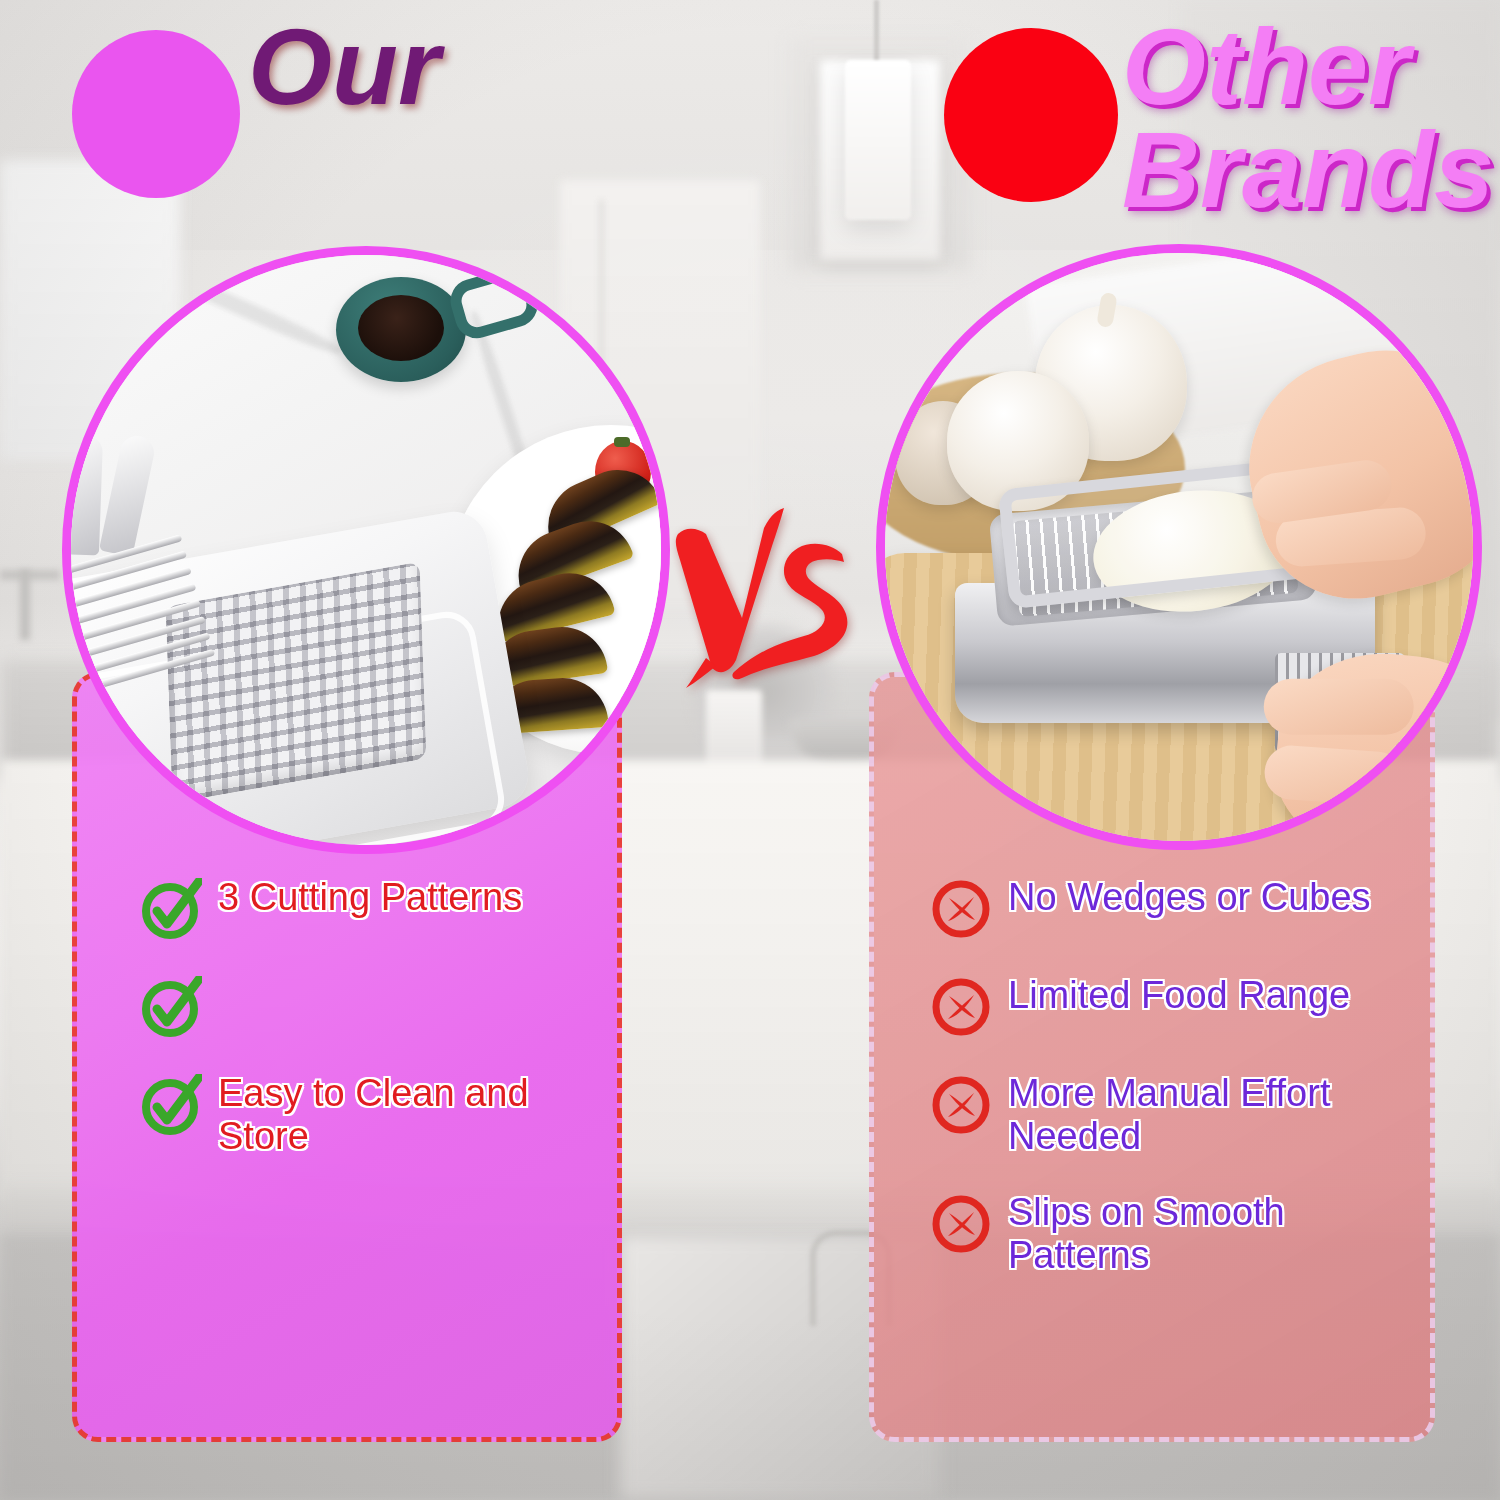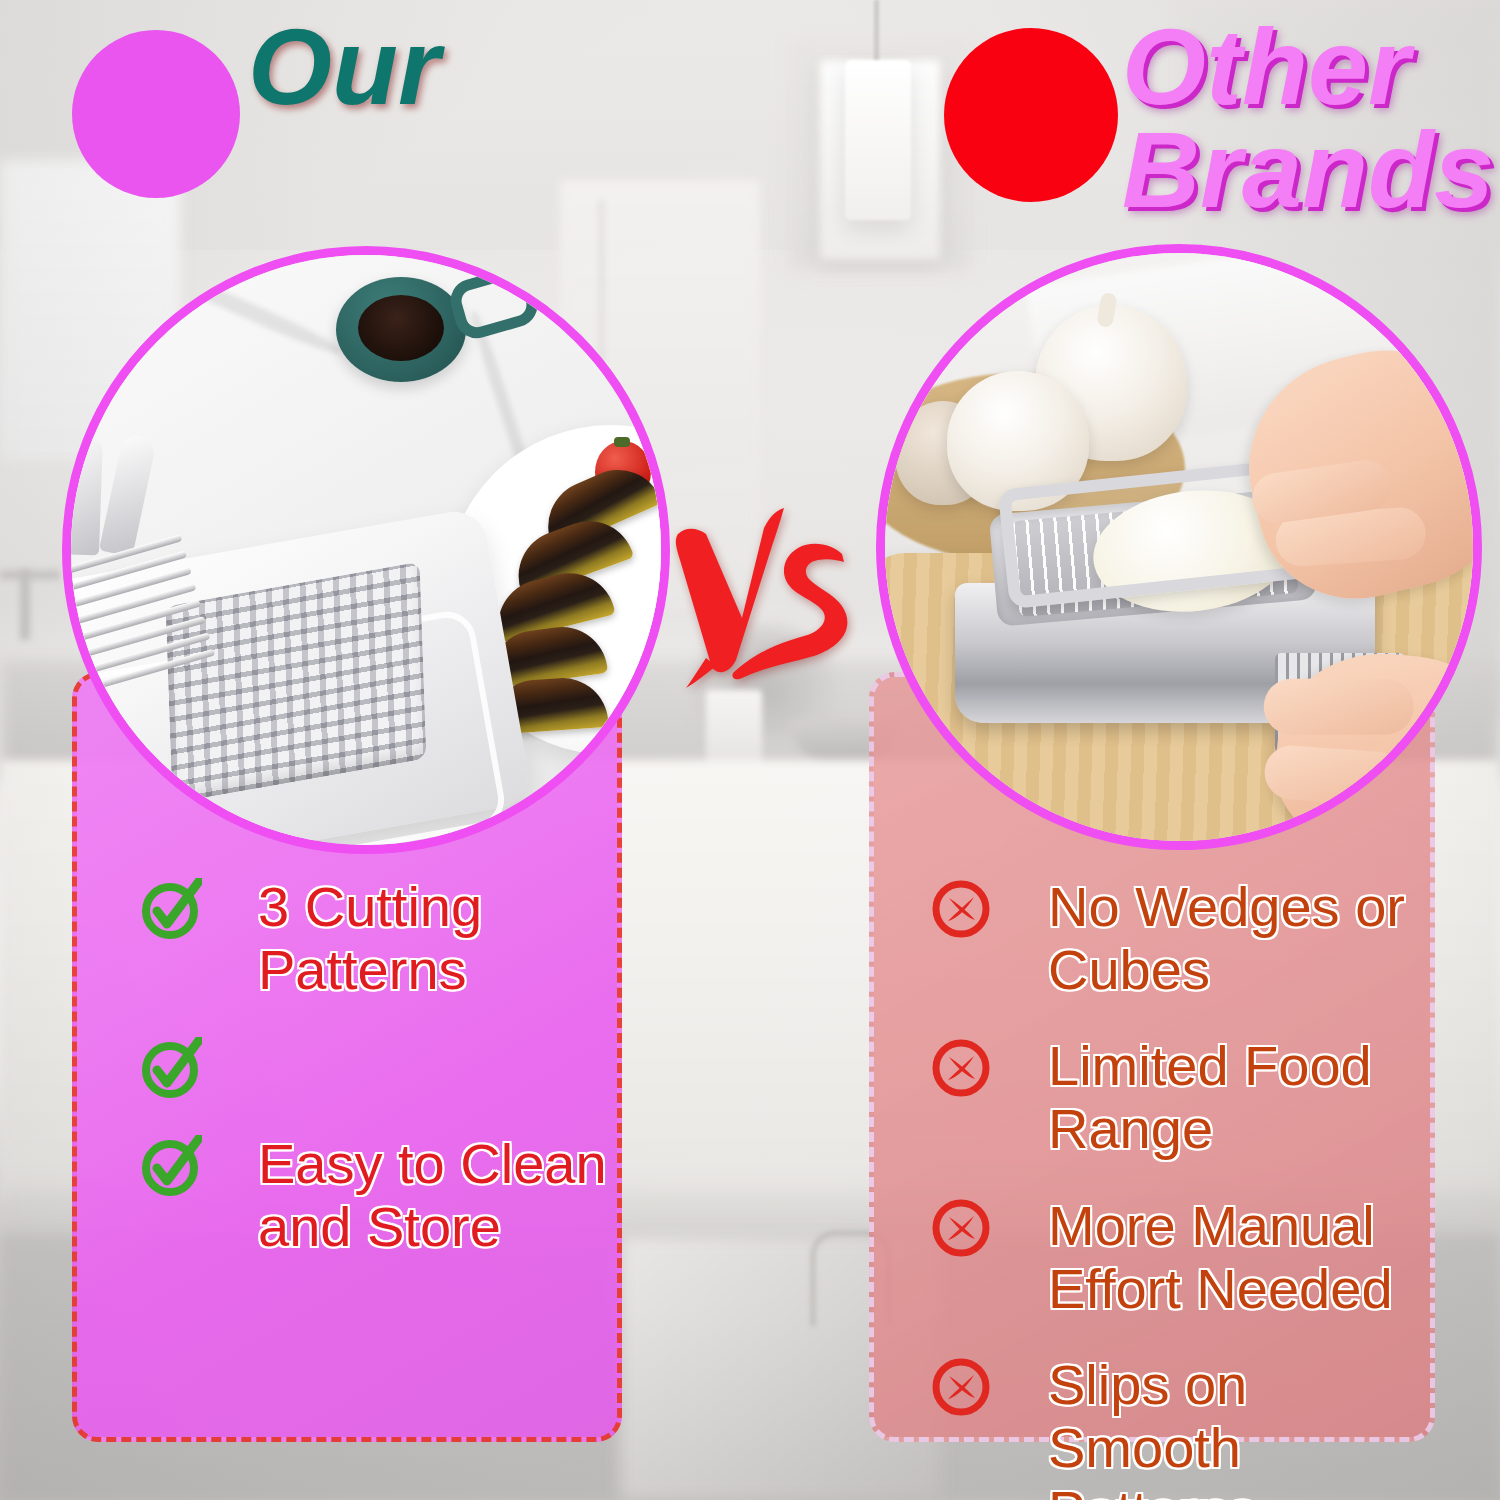--- a/index.html
+++ b/index.html
@@ -65,7 +65,7 @@
   #dot-right{left:944px;top:28px;width:174px;height:174px;background:#fa0112;}
 
   .title{position:absolute;font-style:italic;font-weight:bold;line-height:.95;}
-  #title-left{left:248px;top:16px;width:470px;font-size:108px;color:#0f766e;
+  #title-left{left:248px;top:16px;width:470px;font-size:108px;color:#701a75;
     text-shadow:3px 4px 7px rgba(120,0,0,.45), 0 0 2px rgba(255,255,255,.35);}
   #title-right{left:1122px;top:16px;width:400px;font-size:108px;color:#f47ef5;
     text-shadow:4px 4px 0 #cc27c8, 5px 6px 10px rgba(140,0,140,.40);}

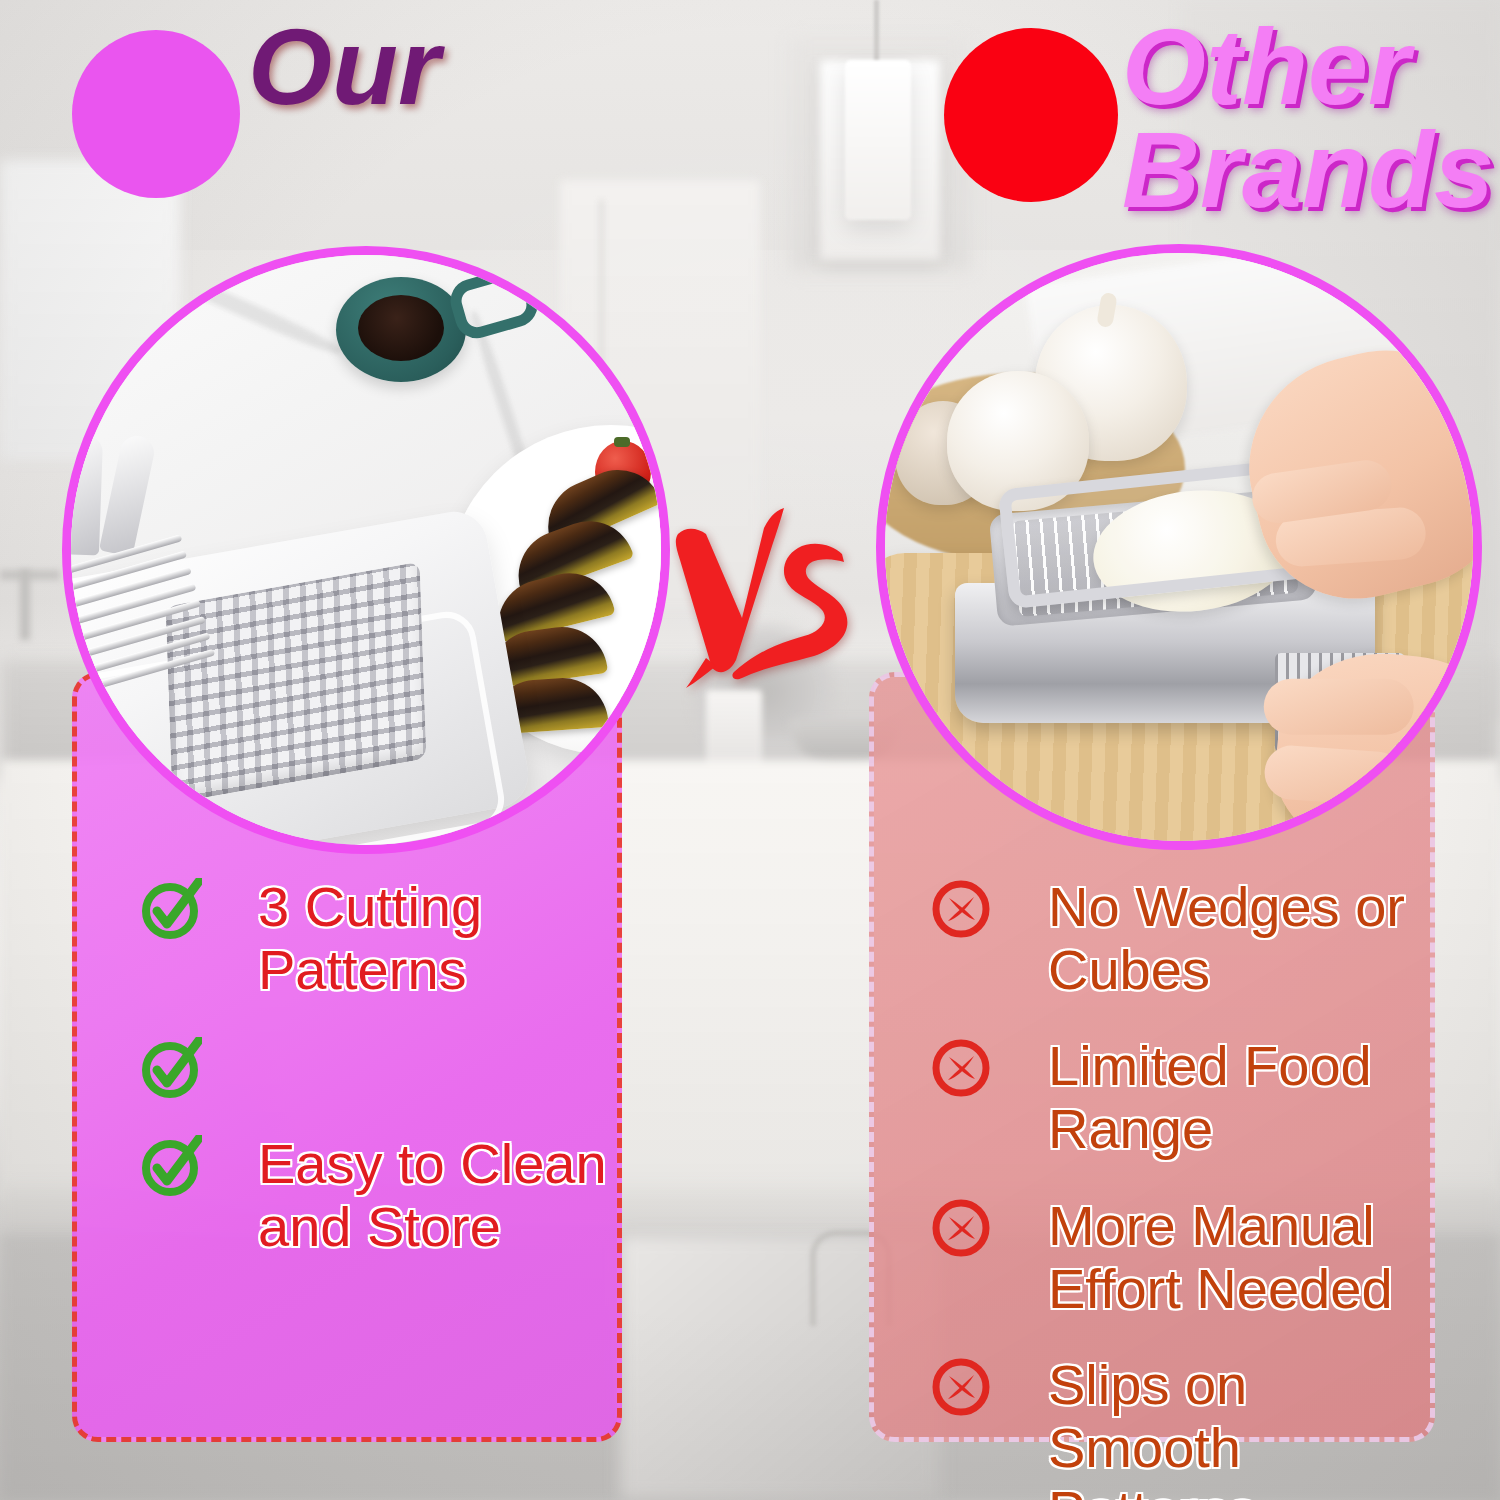--- a/index.html
+++ b/index.html
@@ -179,7 +179,7 @@
   .row{display:flex;align-items:flex-start;margin-bottom:34px;}
   .mark{flex:0 0 auto;width:62px;height:62px;margin-right:16px;margin-top:2px;}
   .mark svg{width:62px;height:62px;display:block;}
-  .row .txt{font-size:56px;font-weight:500;line-height:1.12;margin-left:40px;}
+  .row .txt{font-size:38px;font-weight:500;line-height:1.12;}
   #list-left .txt{color:#e11c20;
     text-shadow:
       -2px -2px 0 #fff, 2px -2px 0 #fff, -2px 2px 0 #fff, 2px 2px 0 #fff,

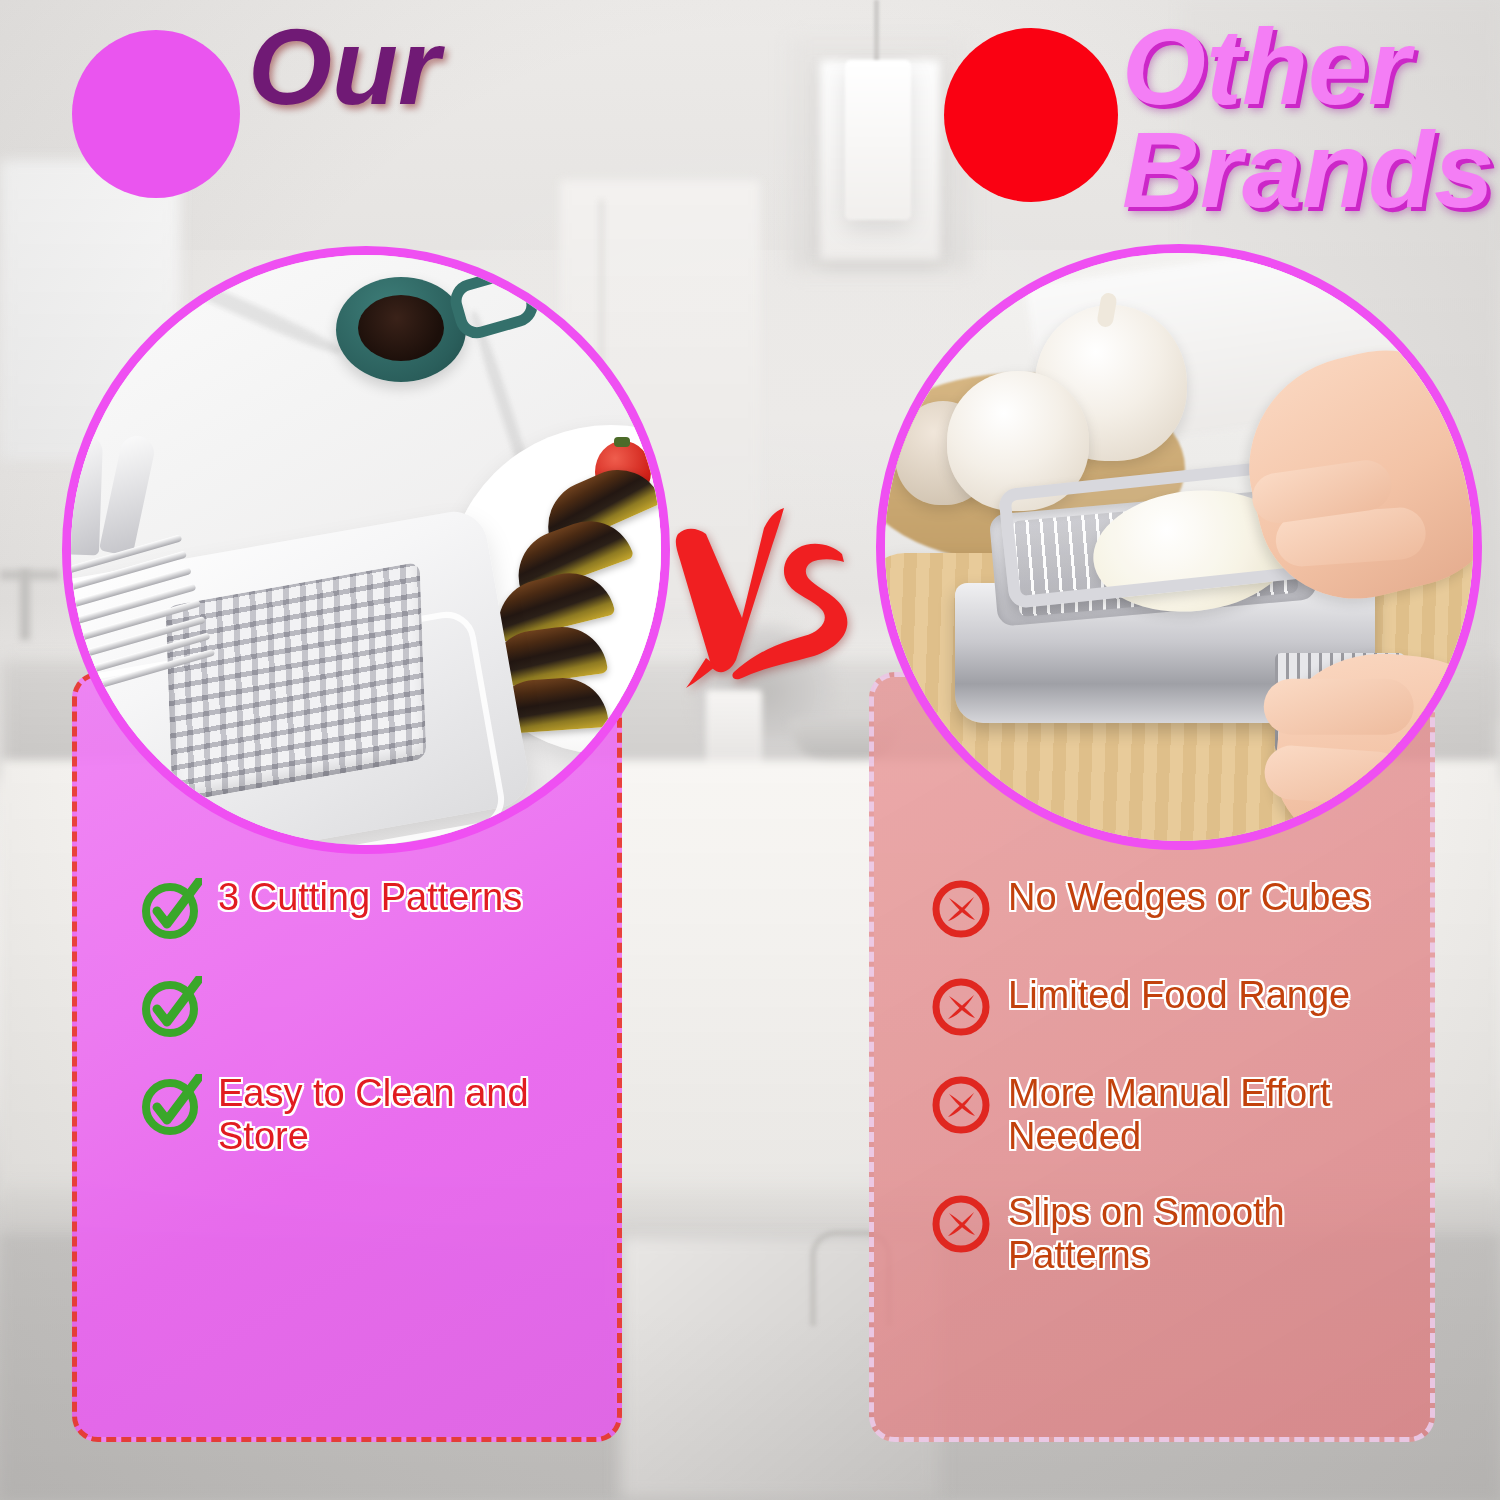--- a/index.html
+++ b/index.html
@@ -184,7 +184,7 @@
     text-shadow:
       -2px -2px 0 #fff, 2px -2px 0 #fff, -2px 2px 0 #fff, 2px 2px 0 #fff,
       0 -2px 0 #fff, 0 2px 0 #fff, -2px 0 0 #fff, 2px 0 0 #fff;}
-  #list-right .txt{color:#c2410c;
+  #list-right .txt{color:#6d28d9;
     text-shadow:
       -2px -2px 0 #fff, 2px -2px 0 #fff, -2px 2px 0 #fff, 2px 2px 0 #fff,
       0 -2px 0 #fff, 0 2px 0 #fff, -2px 0 0 #fff, 2px 0 0 #fff;}

